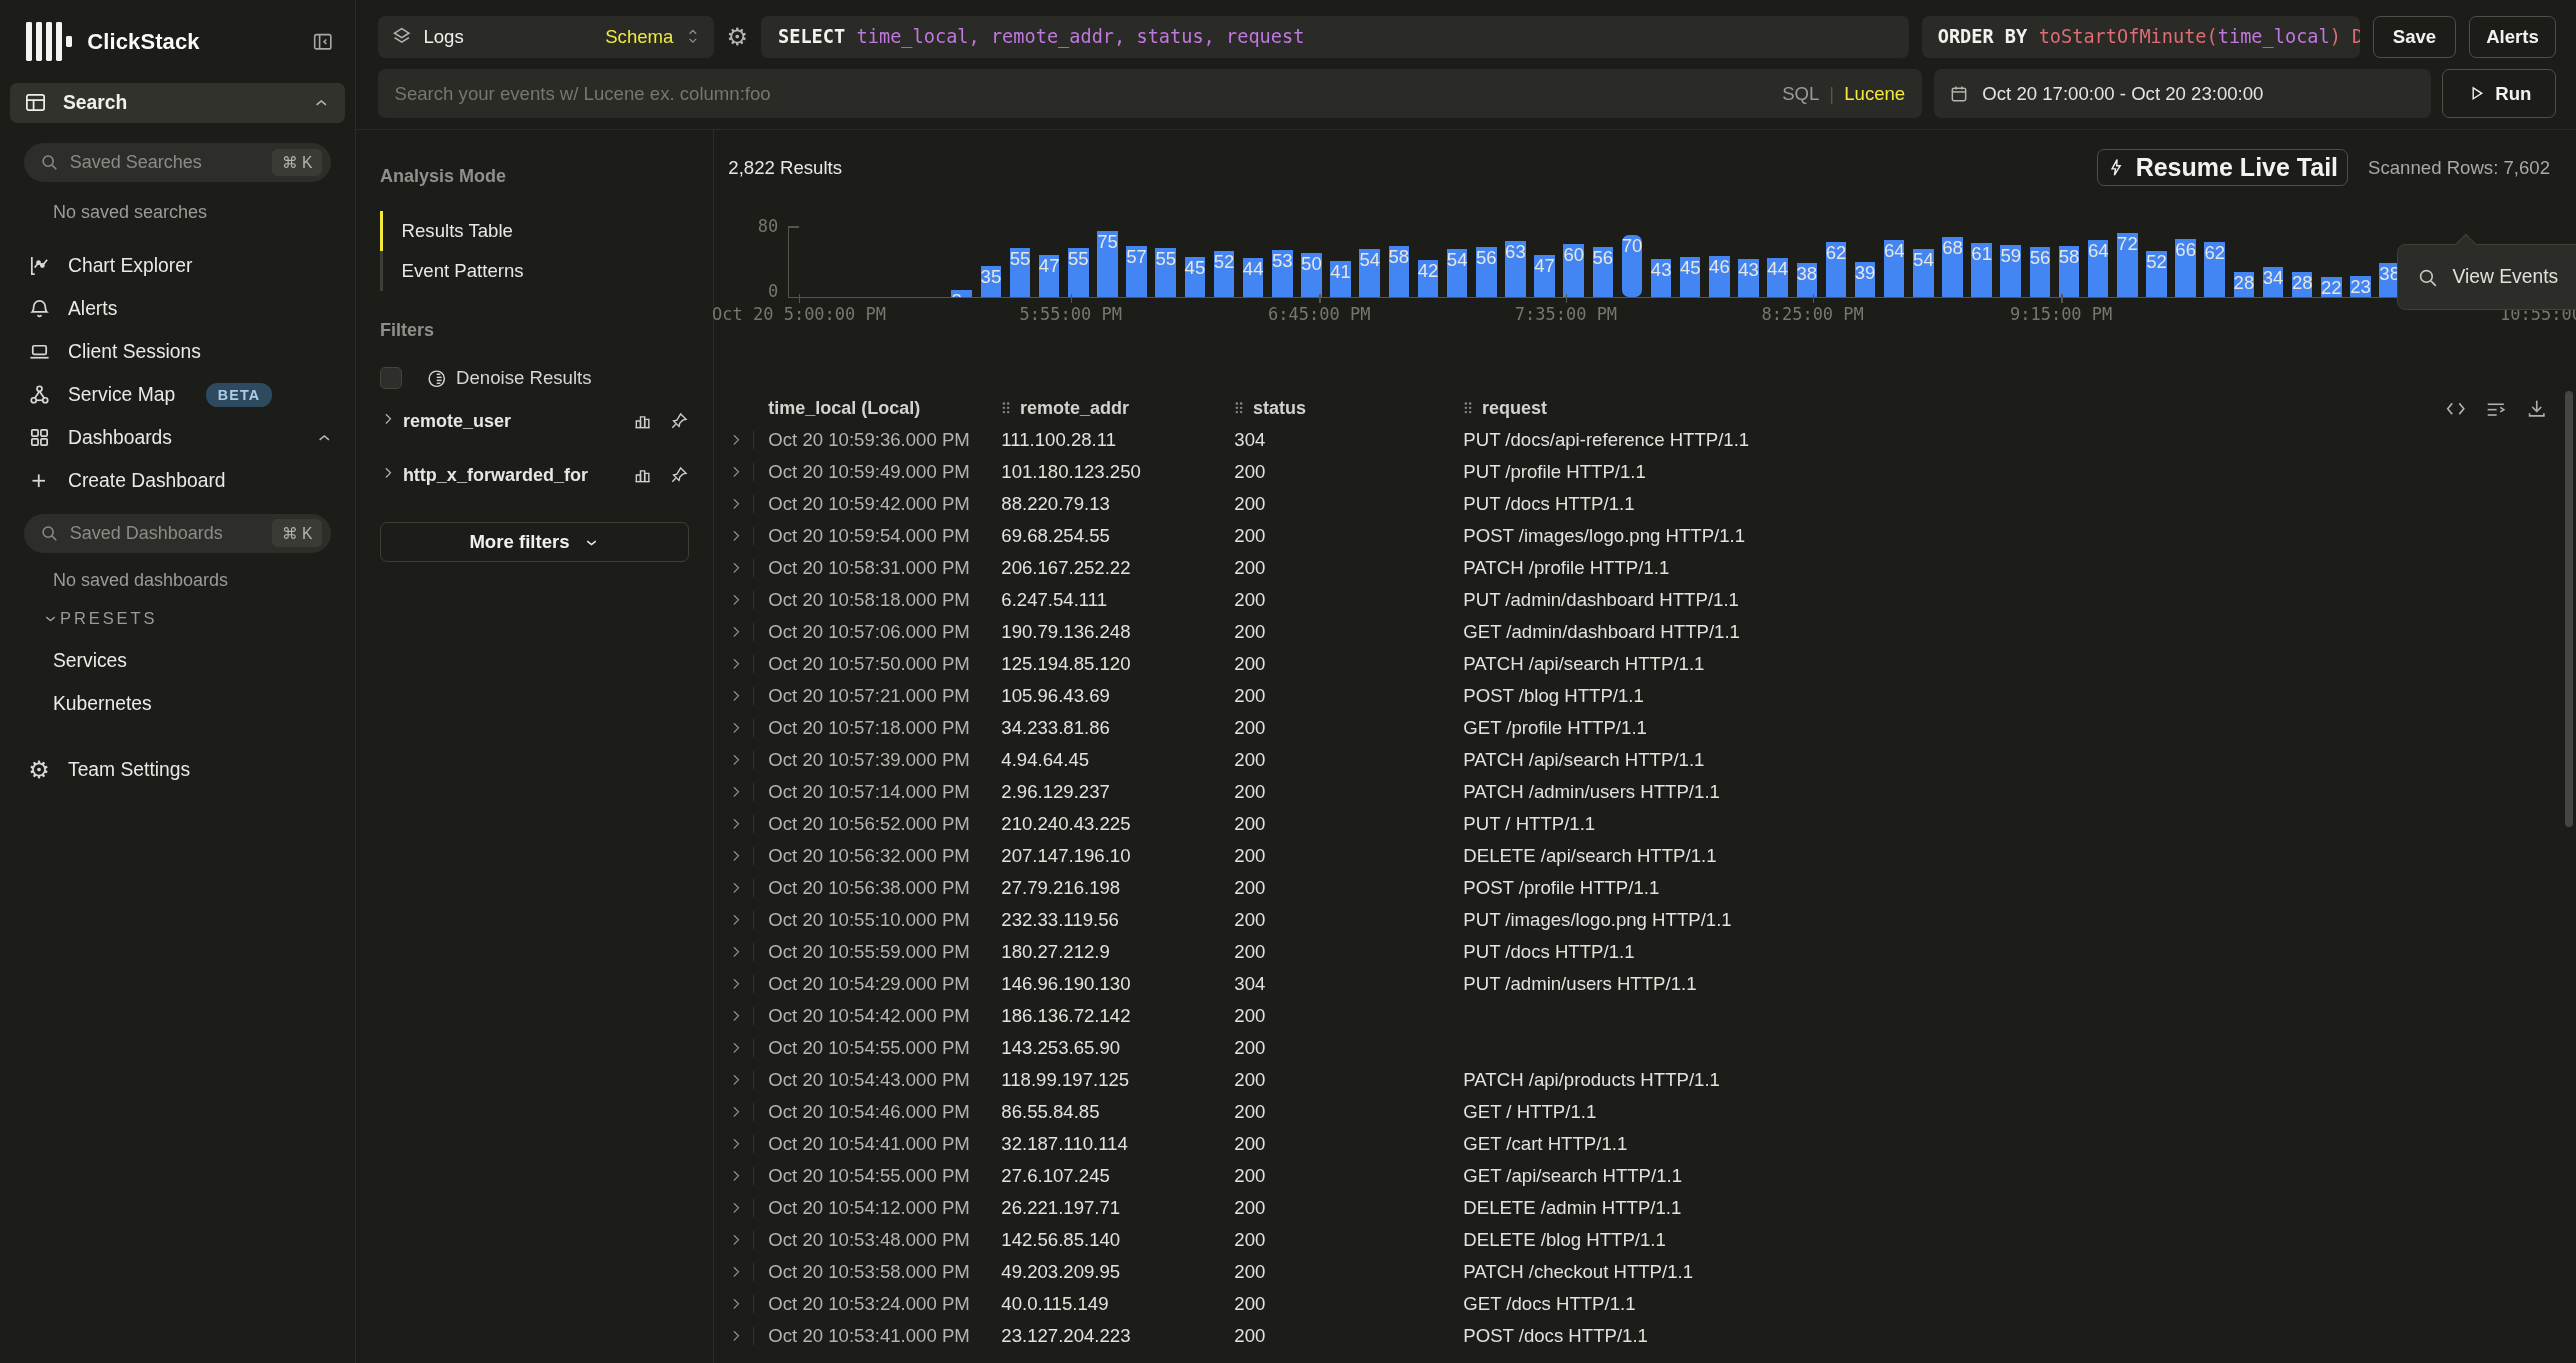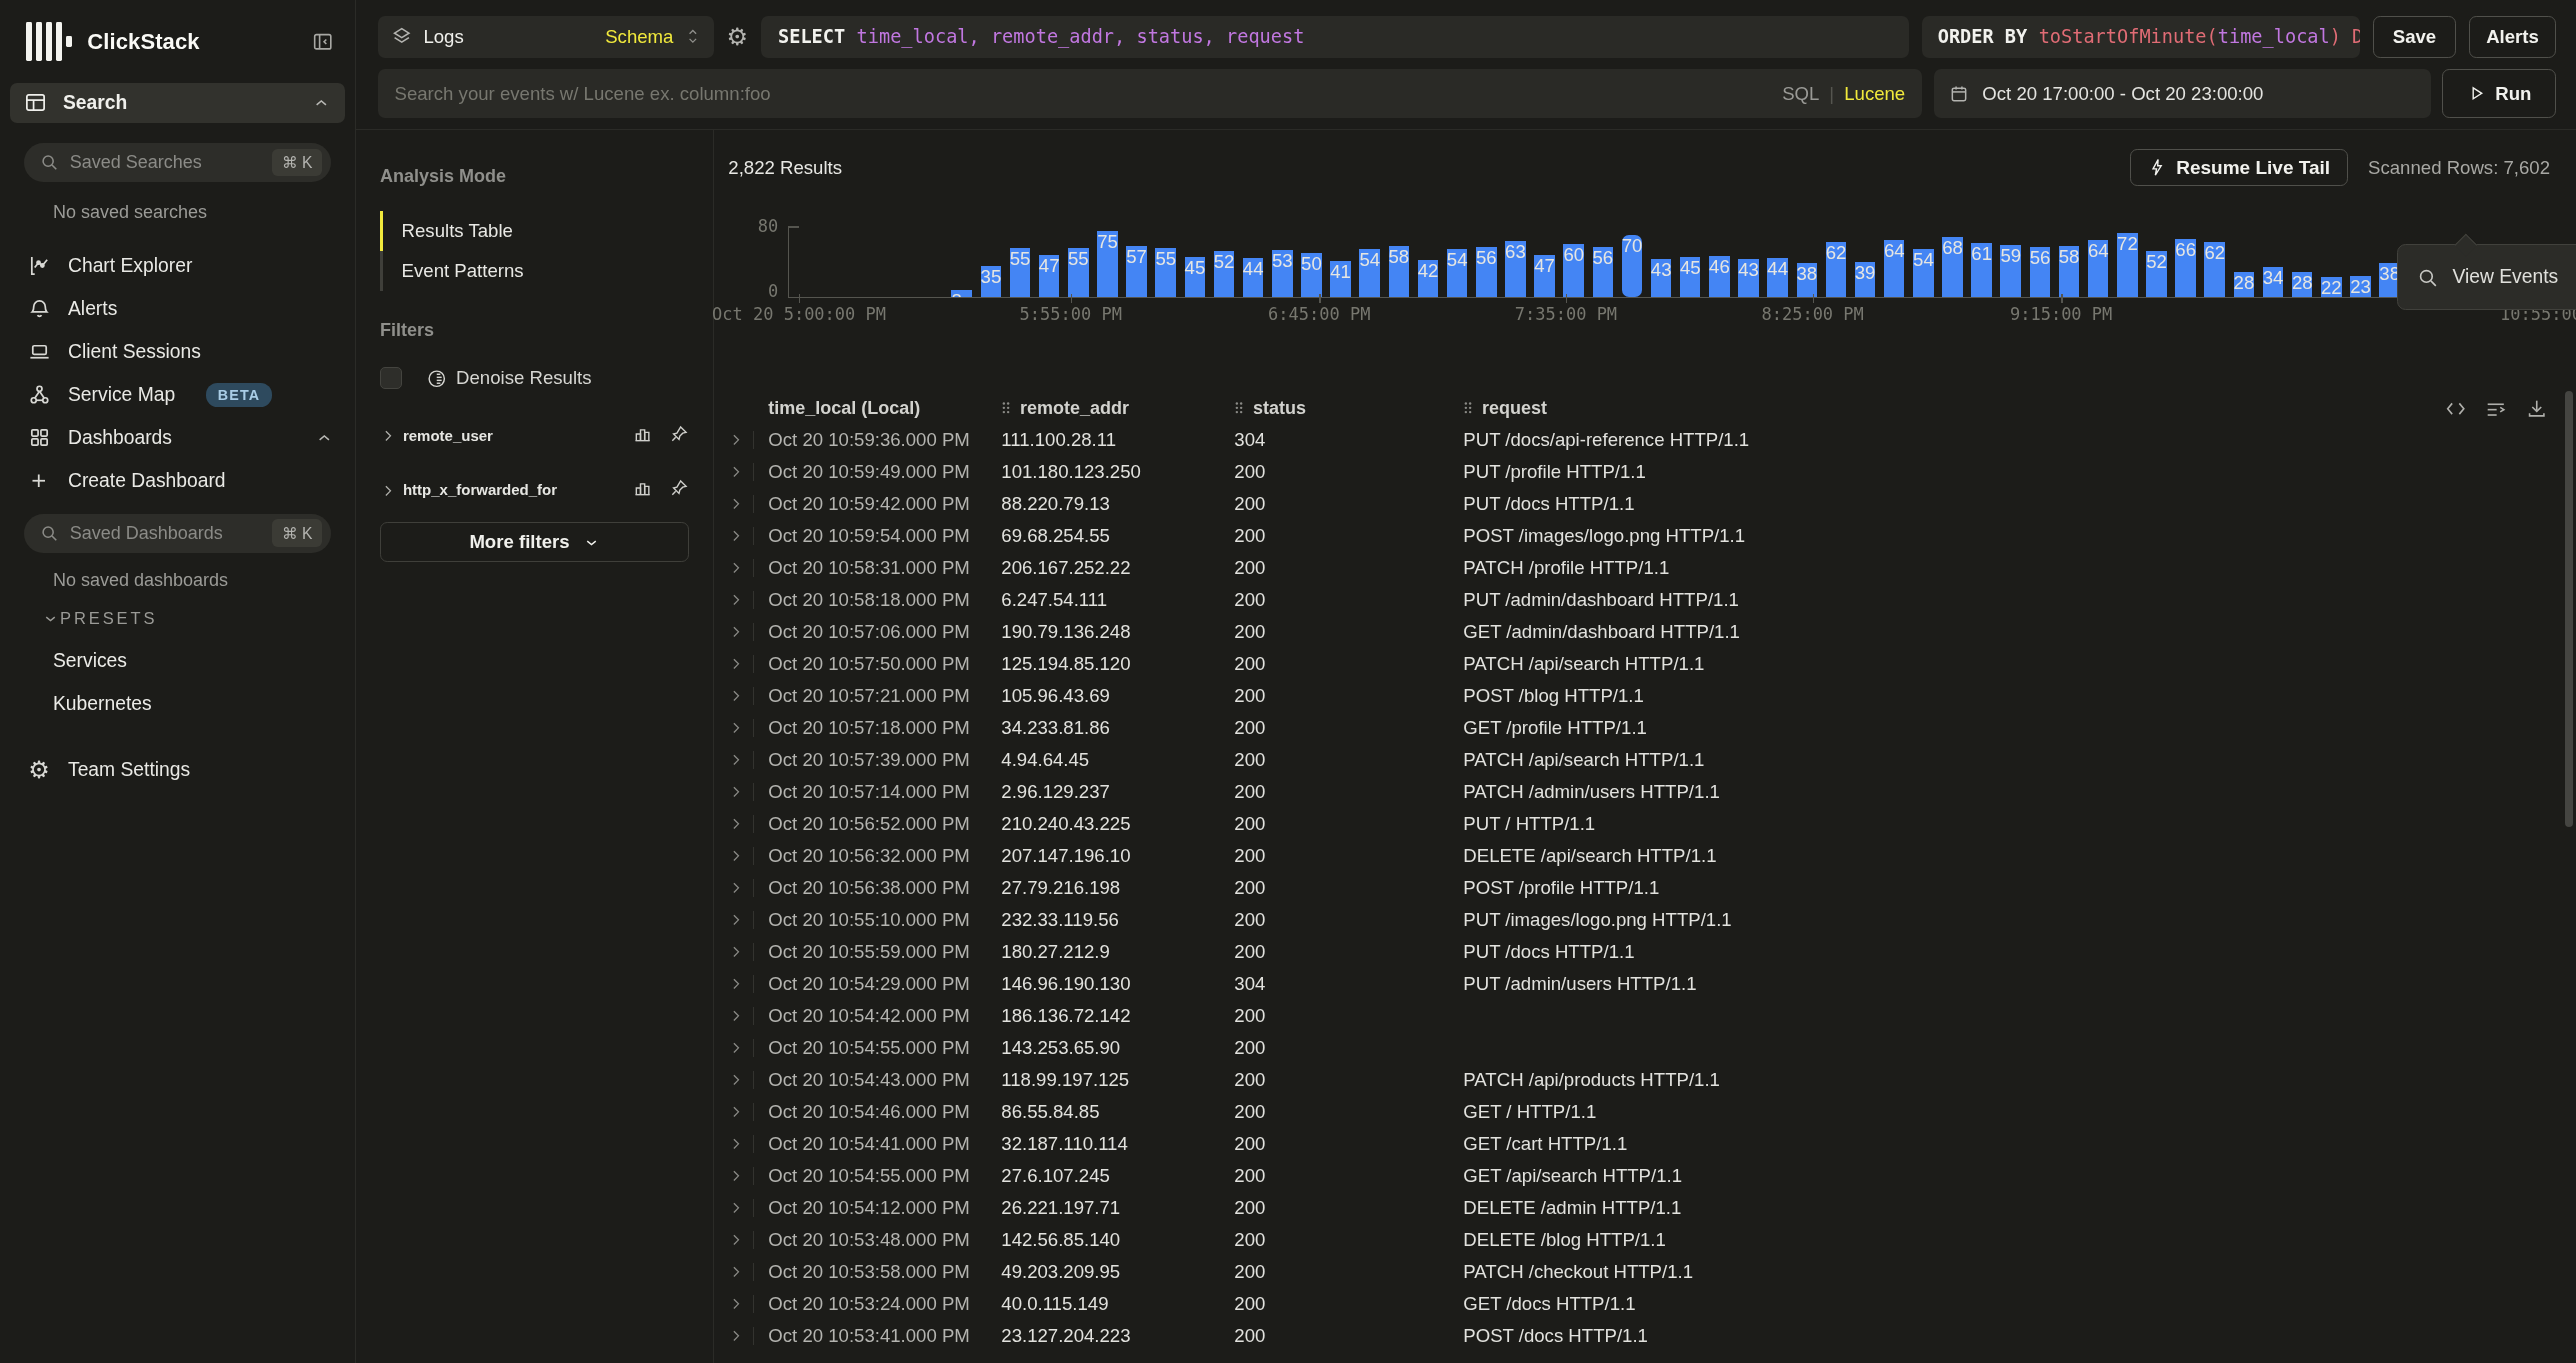--- a/index.html
+++ b/index.html
@@ -82,7 +82,7 @@
   .res-hdr{display:flex;align-items:center;padding-right:26px}
   .res-count{color:#e8e8e4;font-size:18.6px}
   .res-right{margin-left:auto;display:flex;align-items:center;gap:20px}
-  .livetail-btn{height:37px;padding:0 17px;gap:10px;font-weight:700;font-size:19px}
+  .livetail-btn{height:37px;padding:0 9px;gap:10px;font-weight:700;font-size:25px}
   .scanned{color:#a8a8a4;font-size:18.6px;white-space:nowrap}
 
   

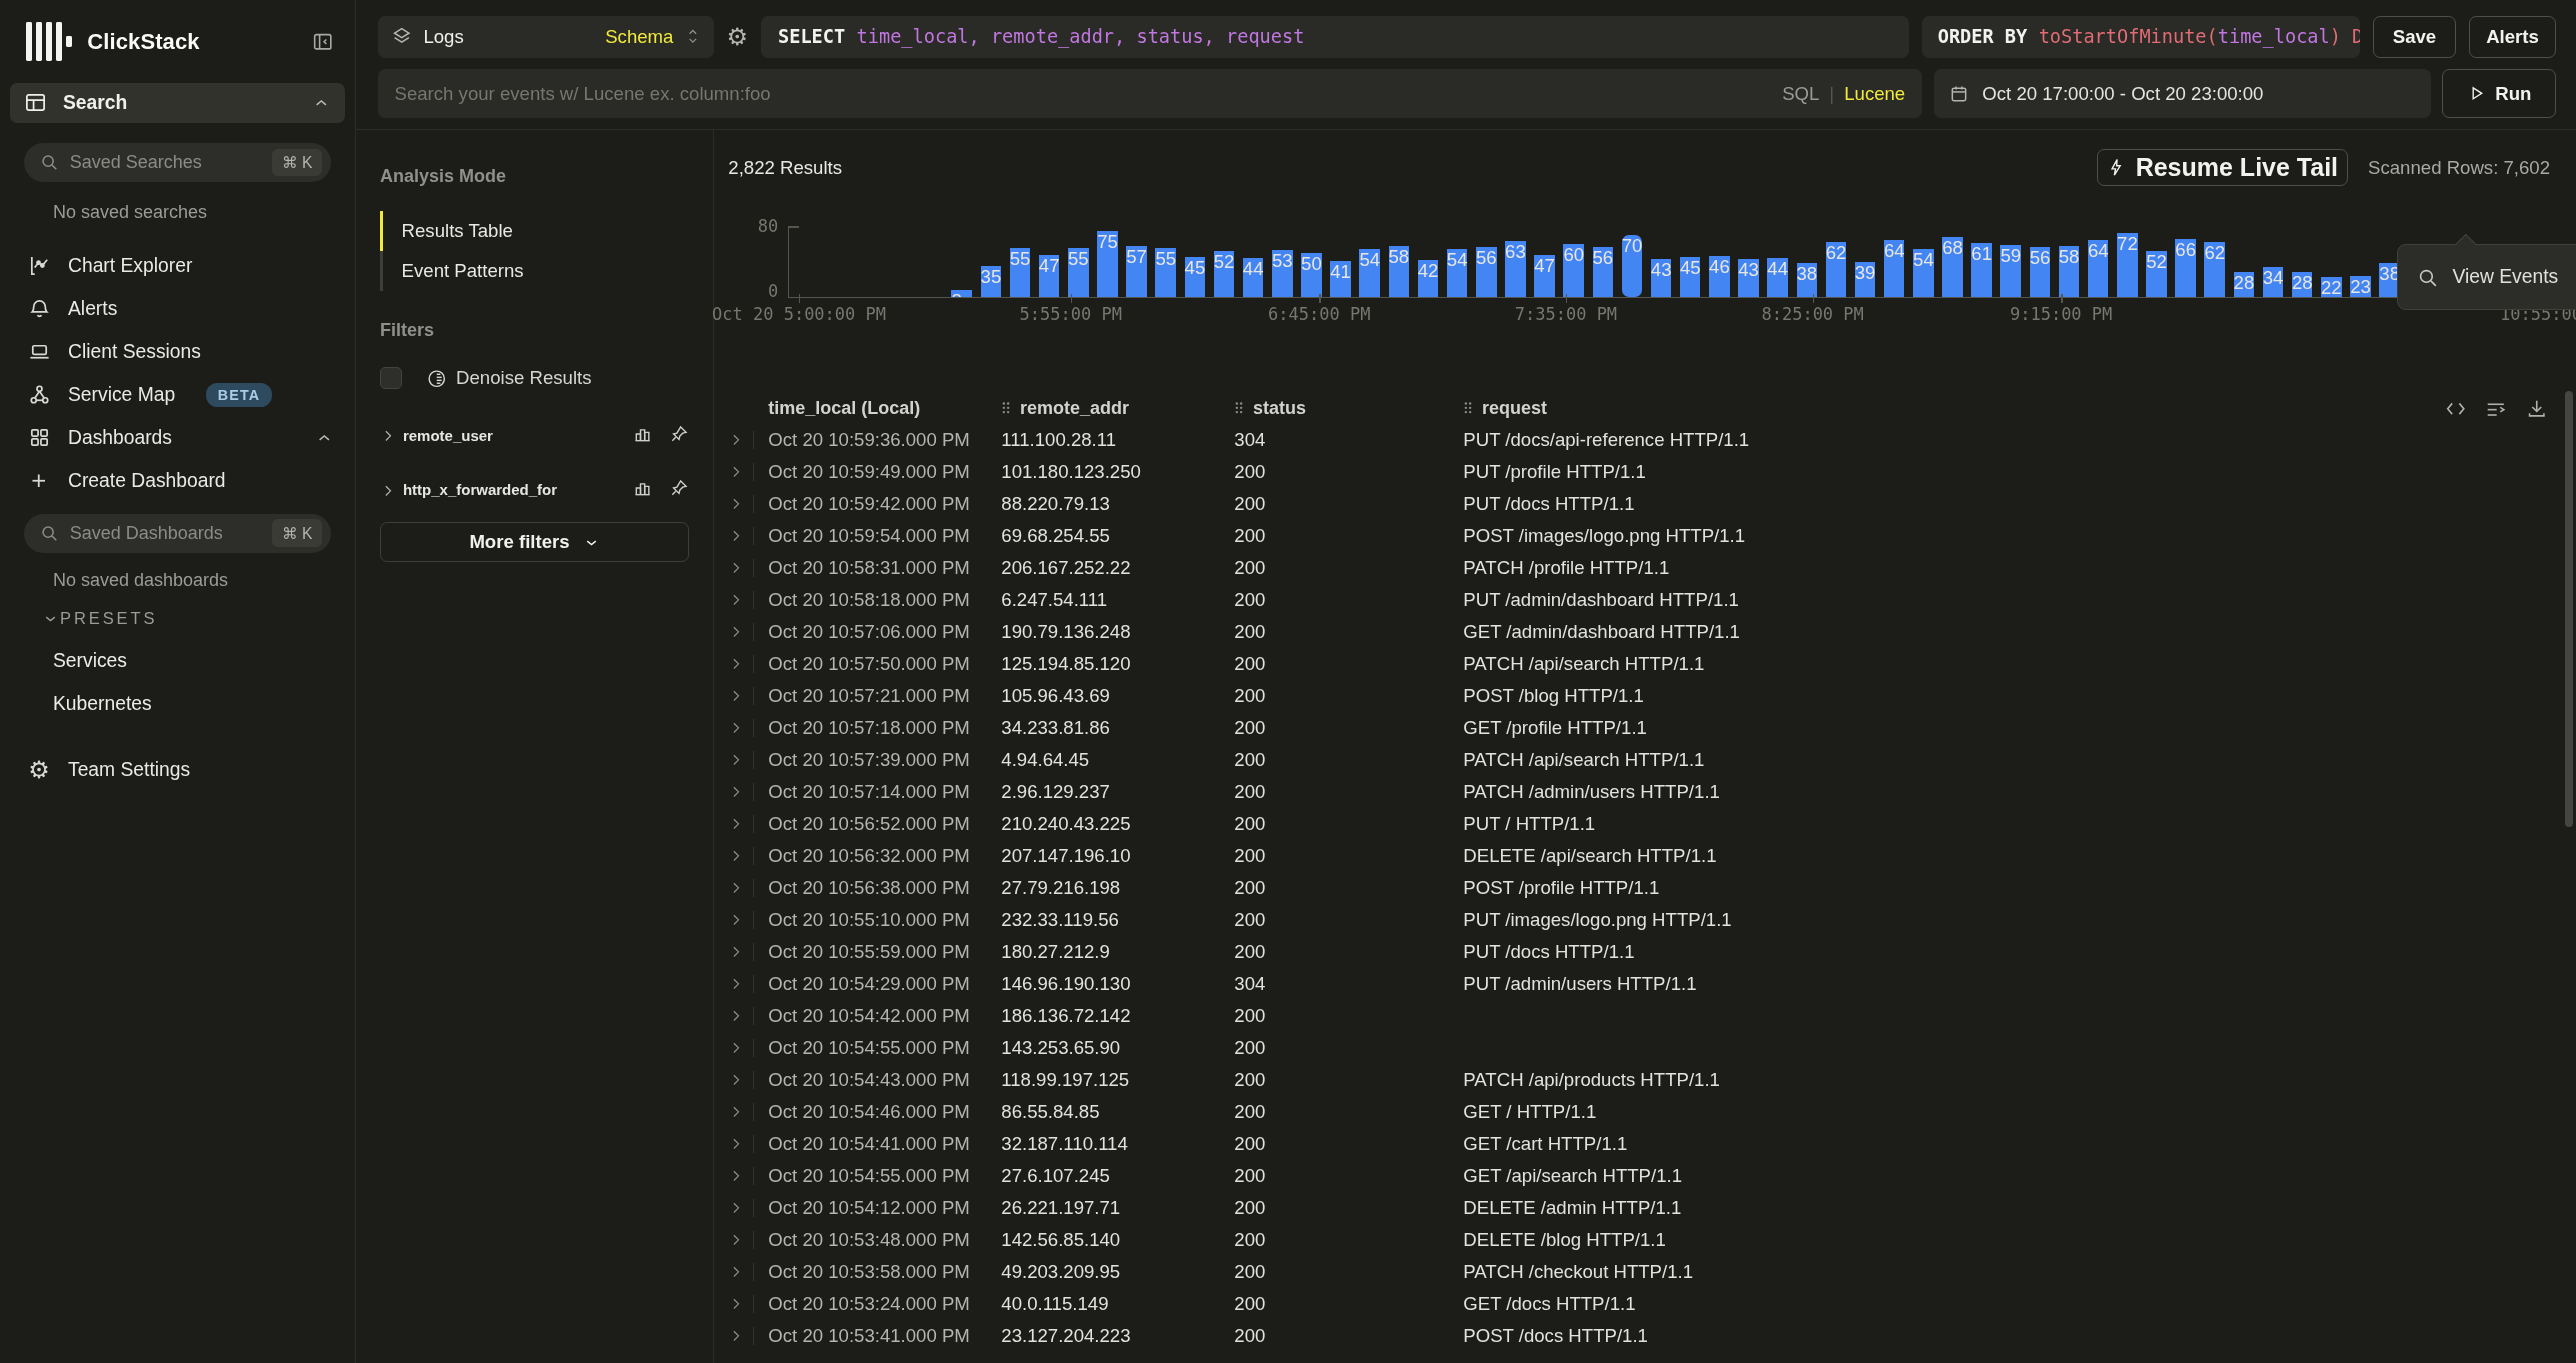--- a/index.html
+++ b/index.html
@@ -74,7 +74,7 @@
   .denoise-row{margin-top:26px;display:flex;align-items:center;gap:24px}
   .checkbox{width:22px;height:22px;border-radius:5px;background:#2e2e2a;border:1.4px solid #44443f;cursor:pointer}
   .denoise-lbl{display:flex;align-items:center;gap:8.6px;color:#d6d6d2;font-size:18.6px}
-  .field-row{margin-top:21.5px;height:33px;display:flex;align-items:flex-end;gap:7.2px;color:#e6e6e2;font-size:15px;font-weight:600;cursor:pointer}
+  .field-row{margin-top:21.5px;height:33px;display:flex;align-items:flex-start;gap:7.2px;color:#e6e6e2;font-size:18px;font-weight:600;cursor:pointer}
   .field-row .ficons{margin-left:auto;display:flex;gap:15.7px;color:#cfcfcb}
   .more-filters{margin-top:24px;height:40px;border:1.4px solid #3f3f3a;border-radius:7.2px;display:flex;align-items:center;justify-content:center;gap:13px;font-size:18.6px;font-weight:700;color:#f0f0ec;cursor:pointer;background:transparent;width:100%;font-family:inherit}
 

